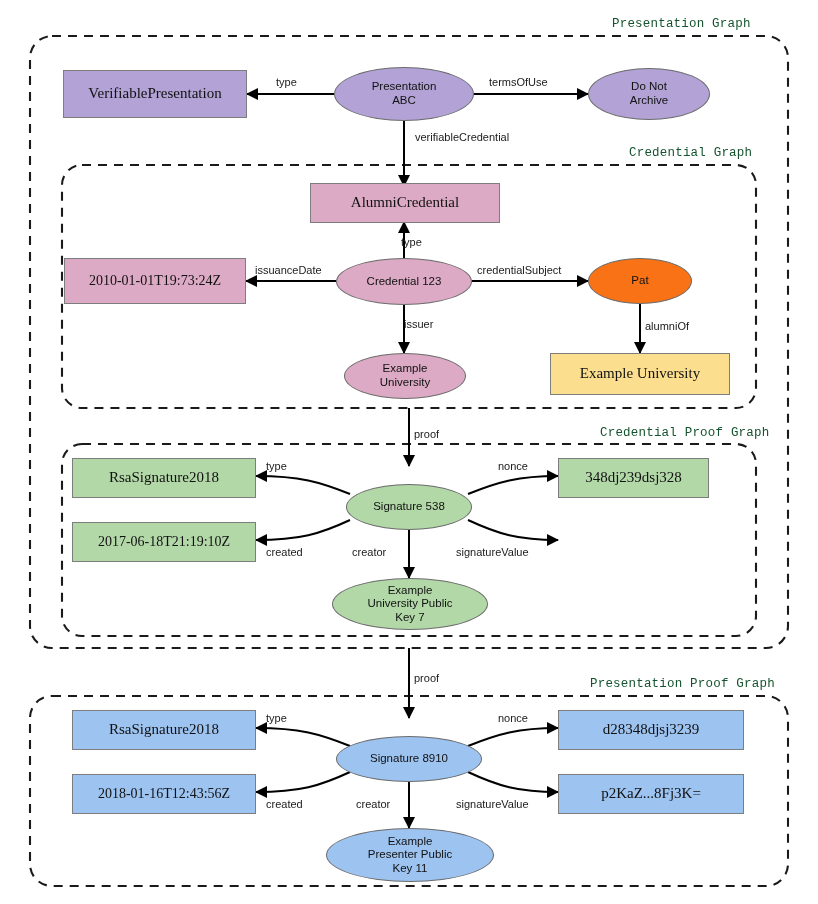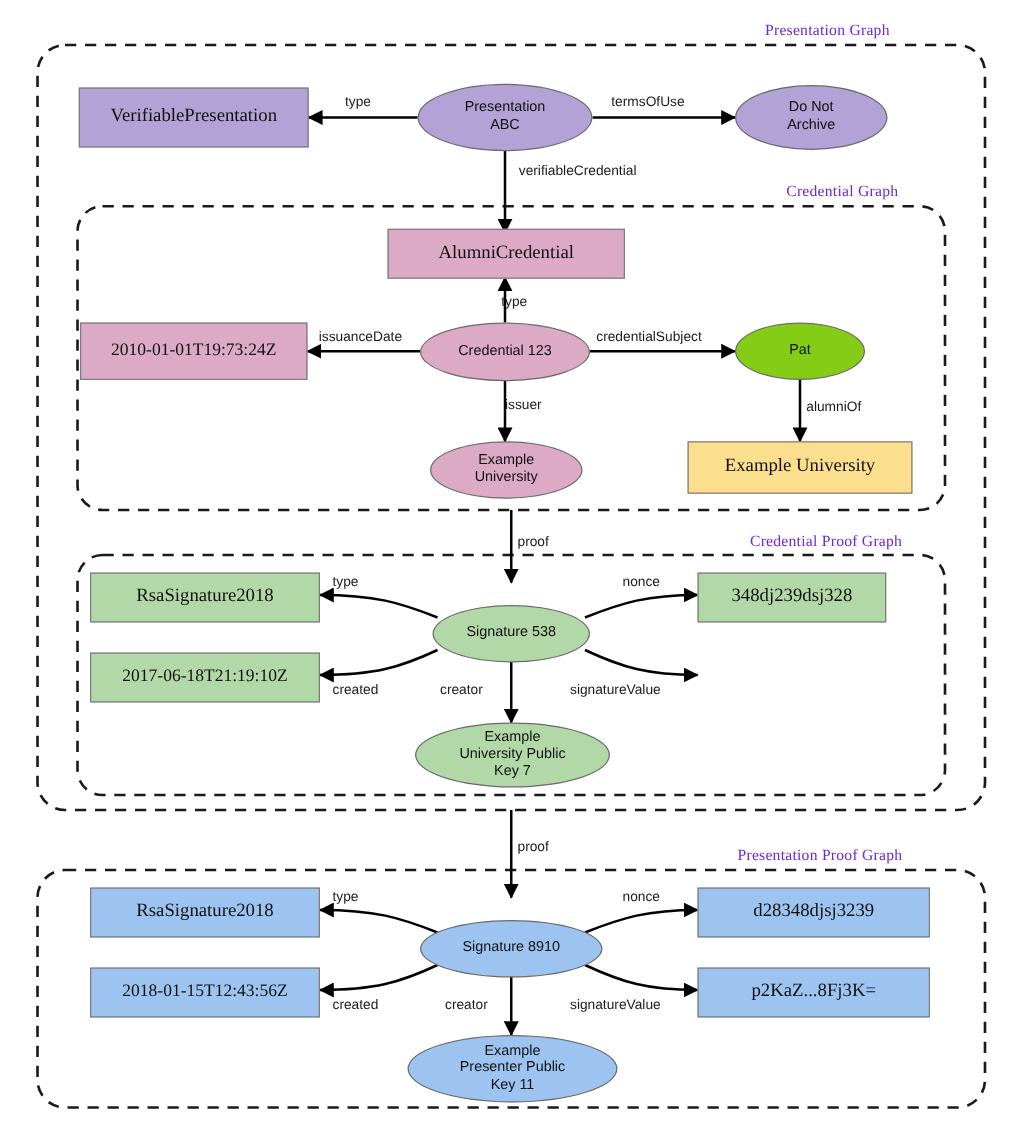--- a/index.html
+++ b/index.html
@@ -8,8 +8,8 @@
   svg#canvas{position:absolute;left:0;top:0;width:818px;height:904px;}
 
   .gtitle{
-    position:absolute;font-family:Liberation Serif, serif;
-    font-size:12.5px;color:#6d28d9;white-space:nowrap;letter-spacing:.2px;
+    position:absolute;font-family:Liberation Mono, monospace;
+    font-size:12.5px;color:#14532d;white-space:nowrap;letter-spacing:.2px;
   }
 
   .node{

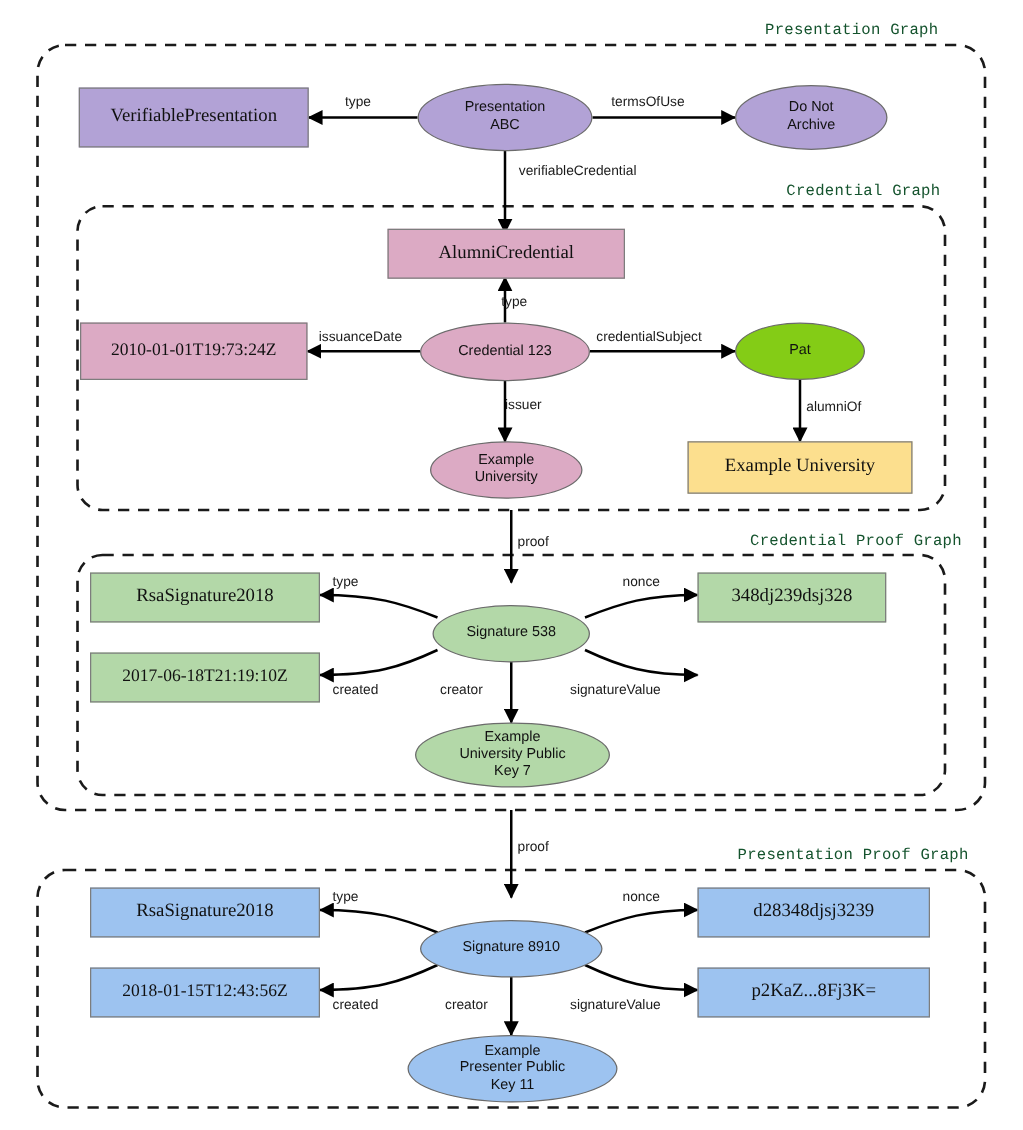--- a/index.html
+++ b/index.html
@@ -130,7 +130,7 @@
 University</span>
   </div>
 
-  <div class="node ell" style="left:588px;top:258px;width:104px;height:46px;background:#84cc16;">
+  <div class="node ell" style="left:588px;top:258px;width:104px;height:46px;background:#f97316;">
     <span>Pat</span>
   </div>
 

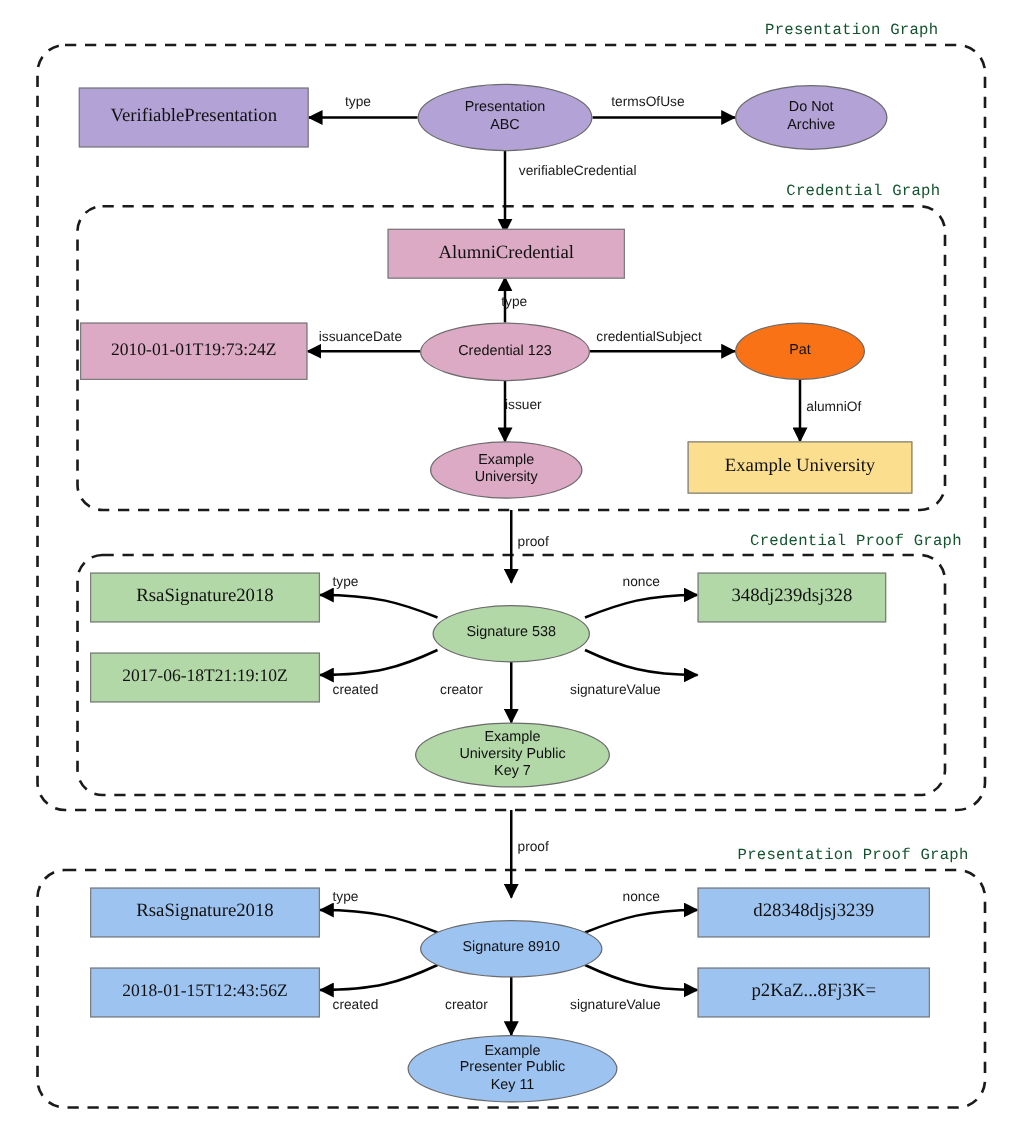--- a/index.html
+++ b/index.html
@@ -174,7 +174,7 @@
   </div>
 
   <div class="node rect" style="left:72px;top:774px;width:184px;height:40px;background:#9dc3f0;font-size:14px;">
-    <span>2018-01-15T12:43:56Z</span>
+    <span>2018-01-16T12:43:56Z</span>
   </div>
 
   <div class="node rect" style="left:558px;top:774px;width:186px;height:40px;background:#9dc3f0;">

